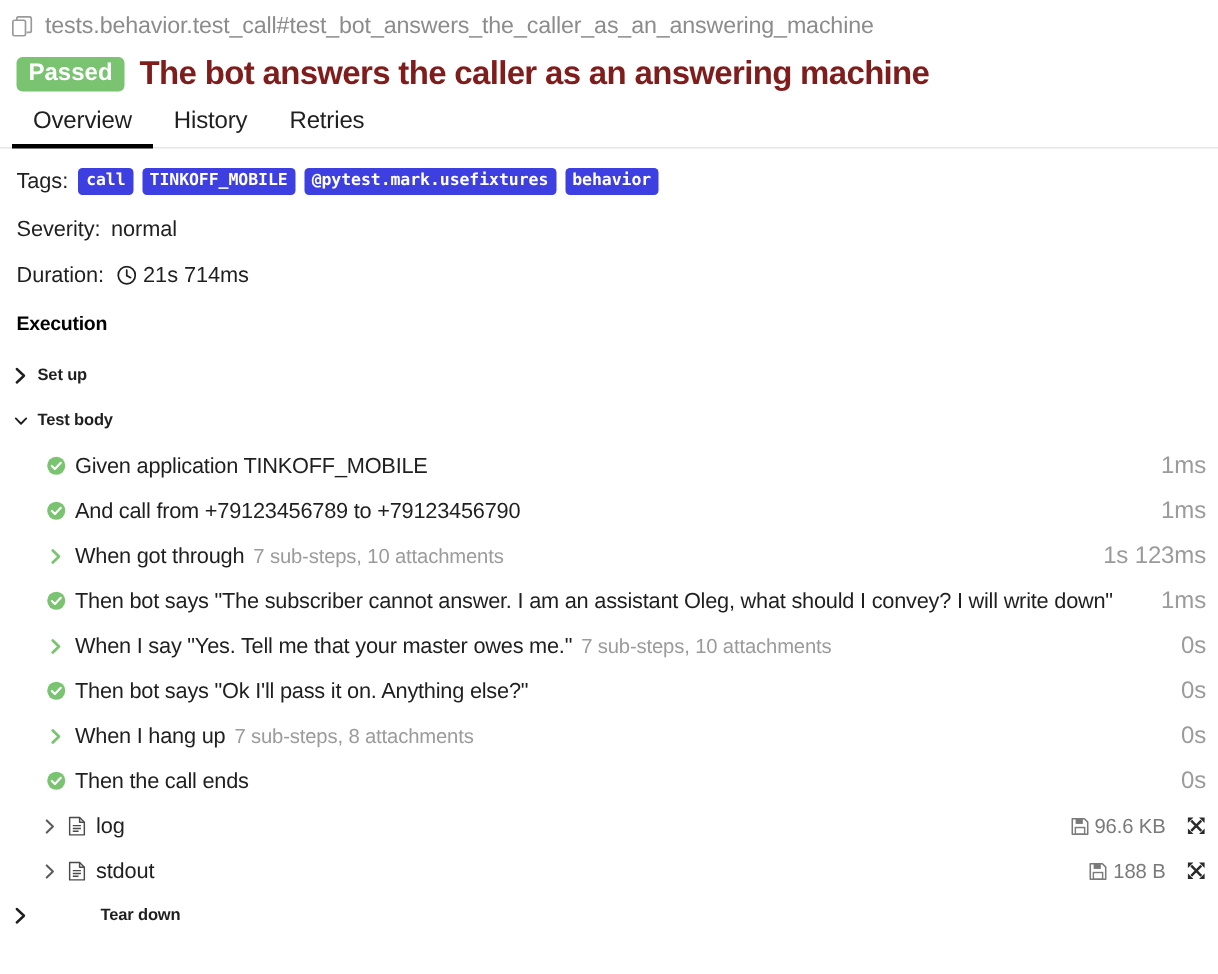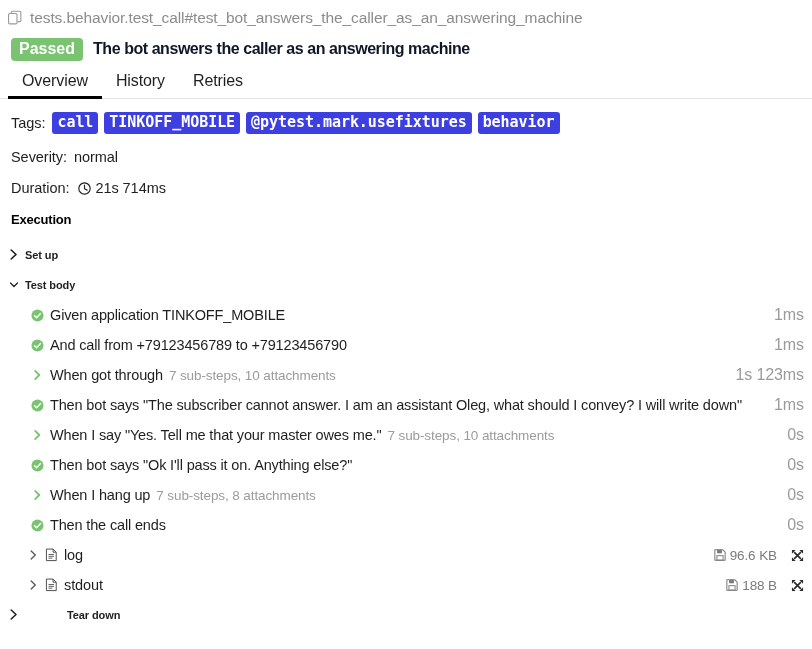--- a/index.html
+++ b/index.html
@@ -51,9 +51,9 @@
     white-space: nowrap;
   }
   .title-text {
-    font-size: 16px;
+    font-size: 22px;
     font-weight: bold;
-    color: #0f172a;
+    color: #7f1d1d;
     letter-spacing: -0.45px;
     white-space: nowrap;
   }

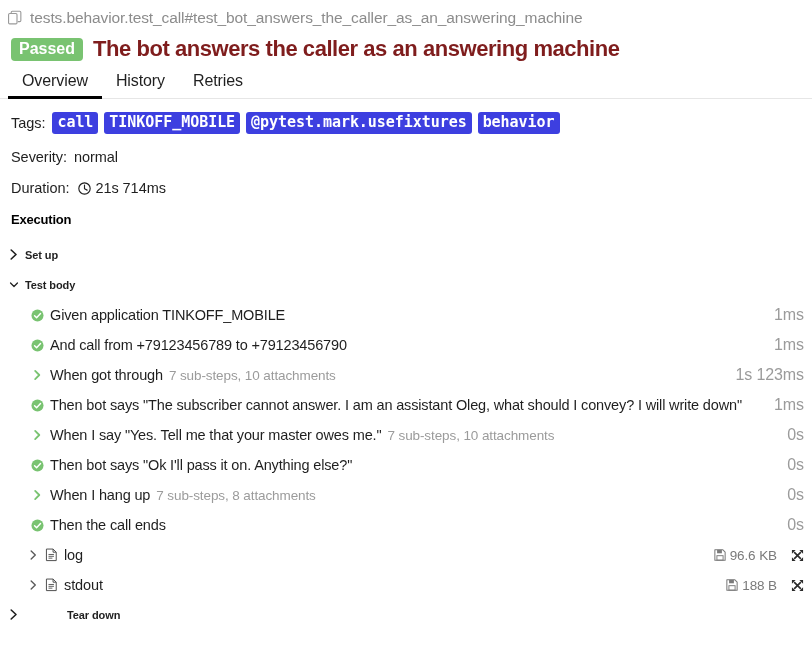--- a/index.html
+++ b/index.html
@@ -101,7 +101,7 @@
     background: #3d3fe0;
     color: #ffffff;
     font-family: "DejaVu Sans Mono", monospace;
-    font-size: 15px;
+    font-size: 11px;
     font-weight: bold;
     border-radius: 3px;
     padding: 2px 5px 3px 5px;

